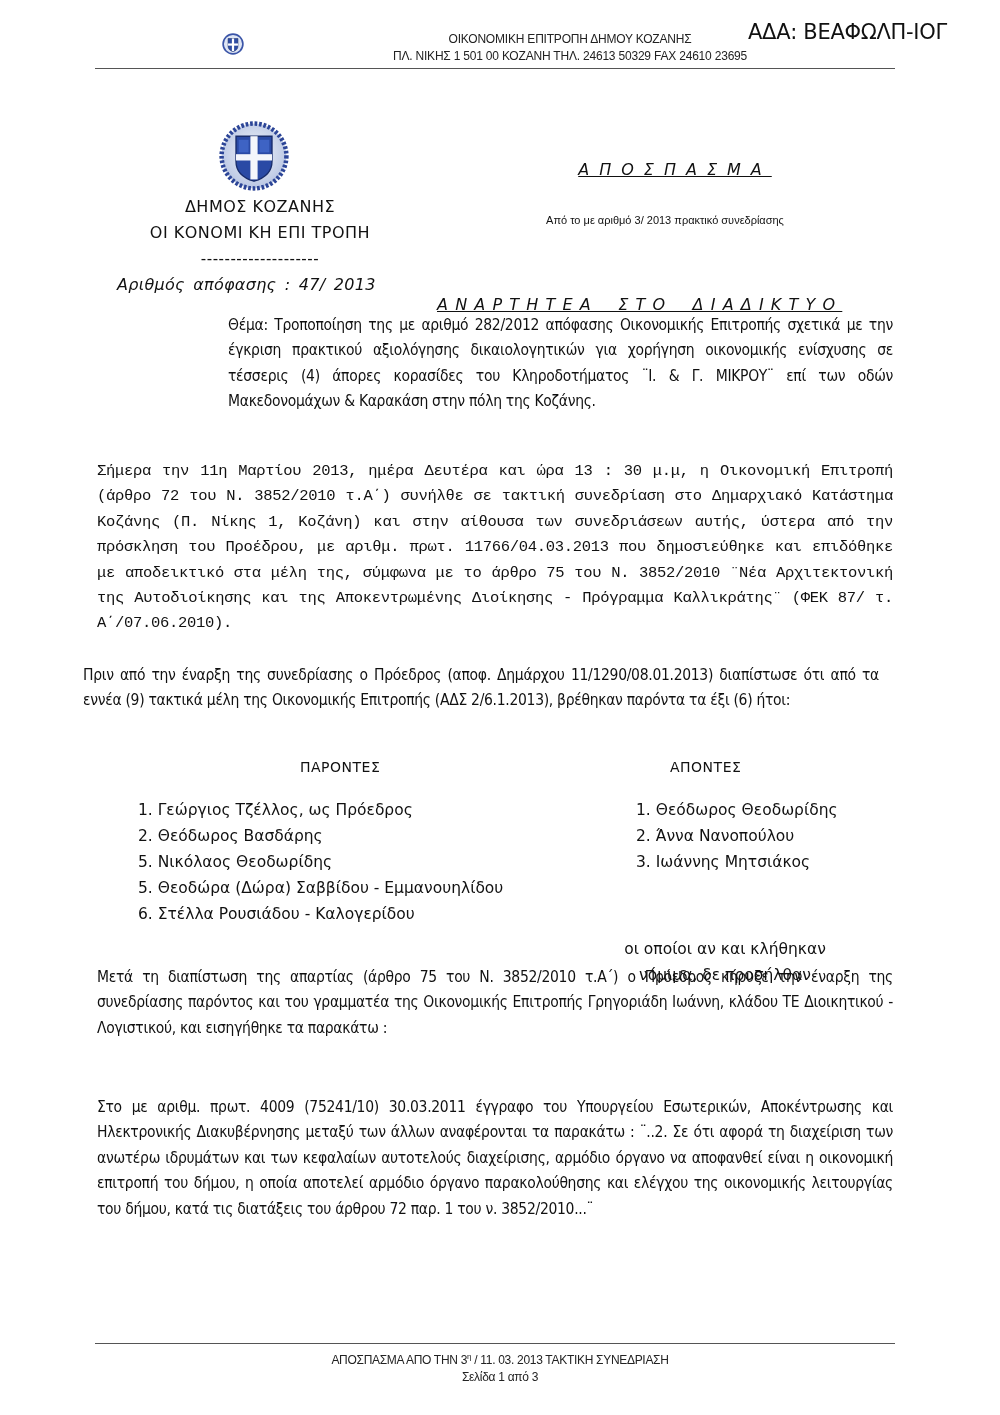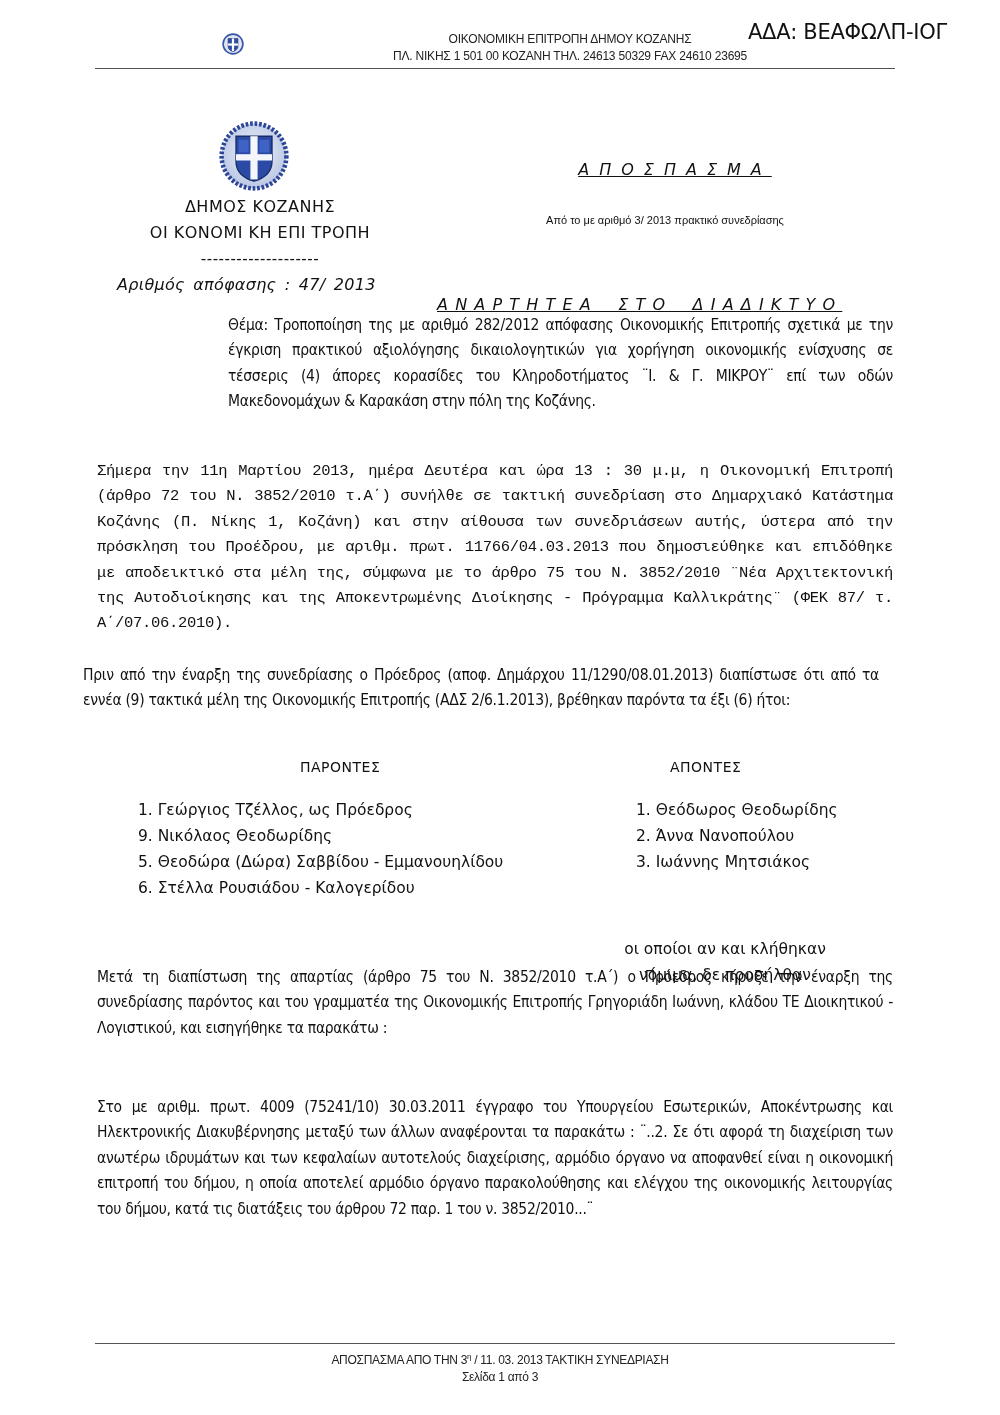--- a/index.html
+++ b/index.html
@@ -81,6 +81,7 @@
 
 <div class="abs list present-list">
   <div>1. Γεώργιος Τζέλλος, ως Πρόεδρος</div>
+  <div>2. Θεόδωρος  Βασδάρης</div>
   <div>9. Νικόλαος  Θεοδωρίδης</div>
   <div>5. Θεοδώρα  (Δώρα) Σαββίδου - Εμμανουηλίδου</div>
   <div>6. Στέλλα Ρουσιάδου - Καλογερίδου</div>

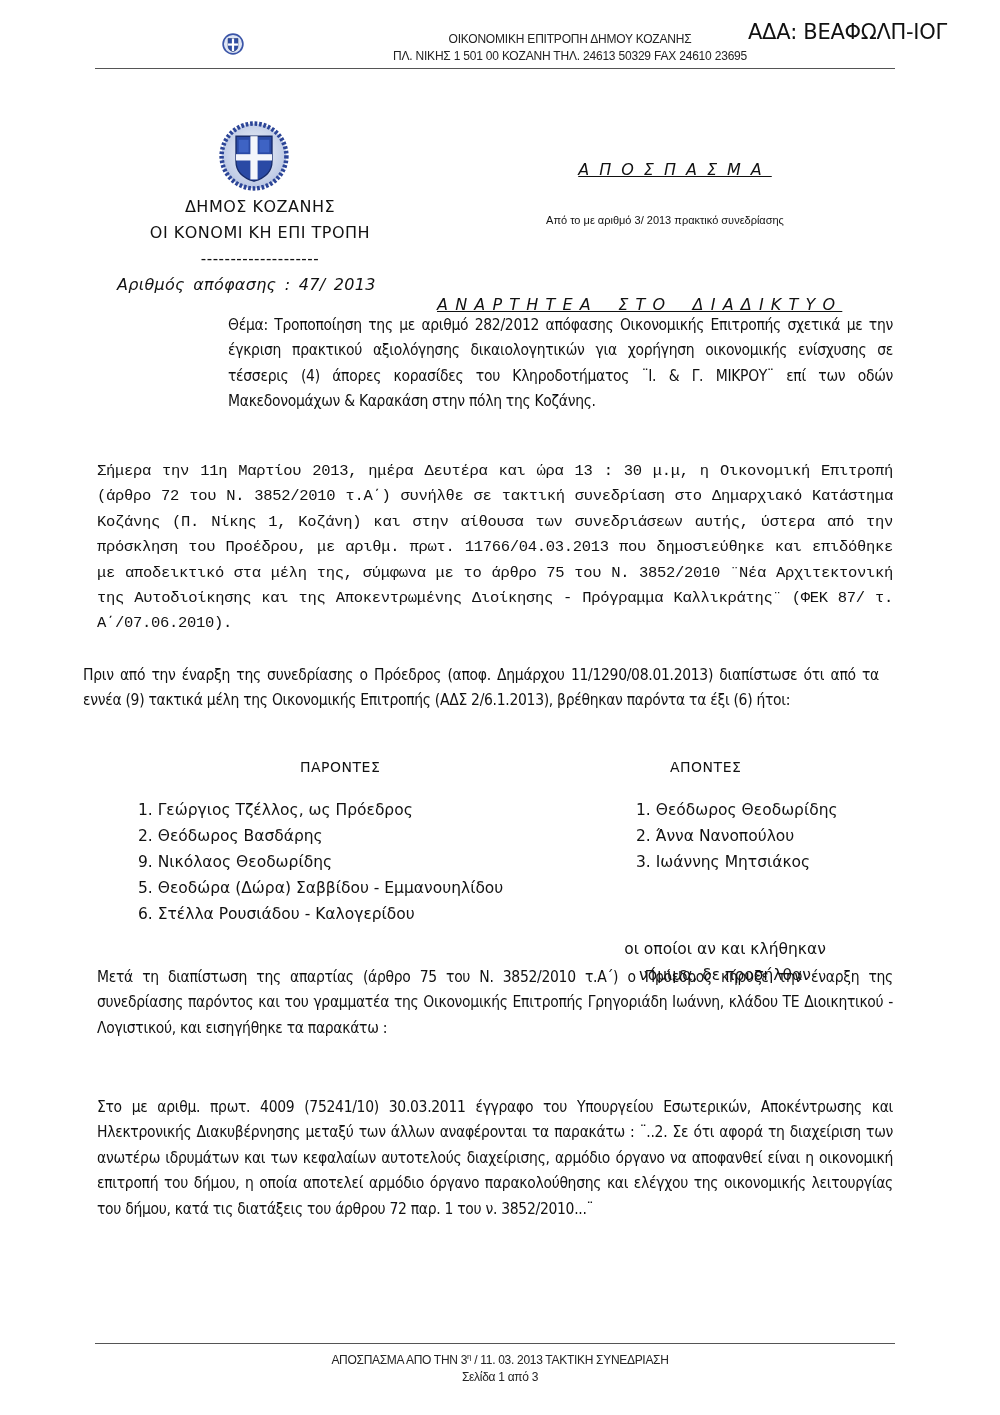--- a/index.html
+++ b/index.html
@@ -82,7 +82,7 @@
 <div class="abs list present-list">
   <div>1. Γεώργιος Τζέλλος, ως Πρόεδρος</div>
   <div>2. Θεόδωρος  Βασδάρης</div>
-  <div>9. Νικόλαος  Θεοδωρίδης</div>
+  <div>5. Νικόλαος  Θεοδωρίδης</div>
   <div>5. Θεοδώρα  (Δώρα) Σαββίδου - Εμμανουηλίδου</div>
   <div>6. Στέλλα Ρουσιάδου - Καλογερίδου</div>
 </div>

